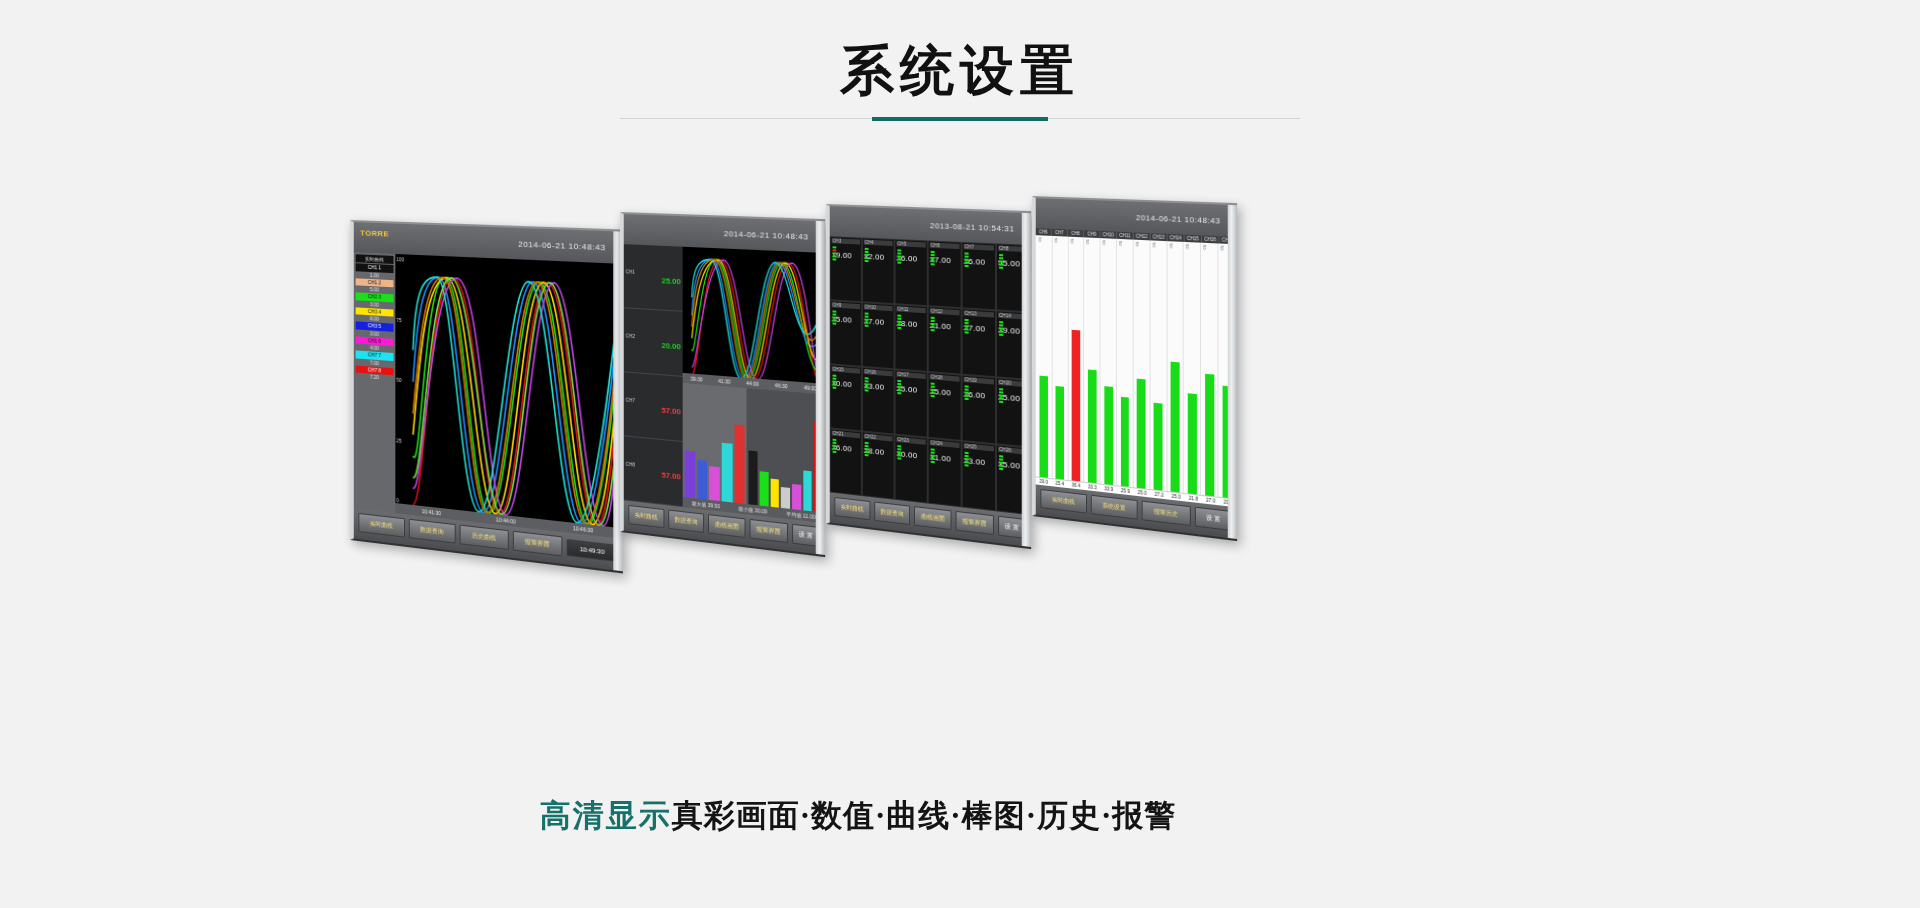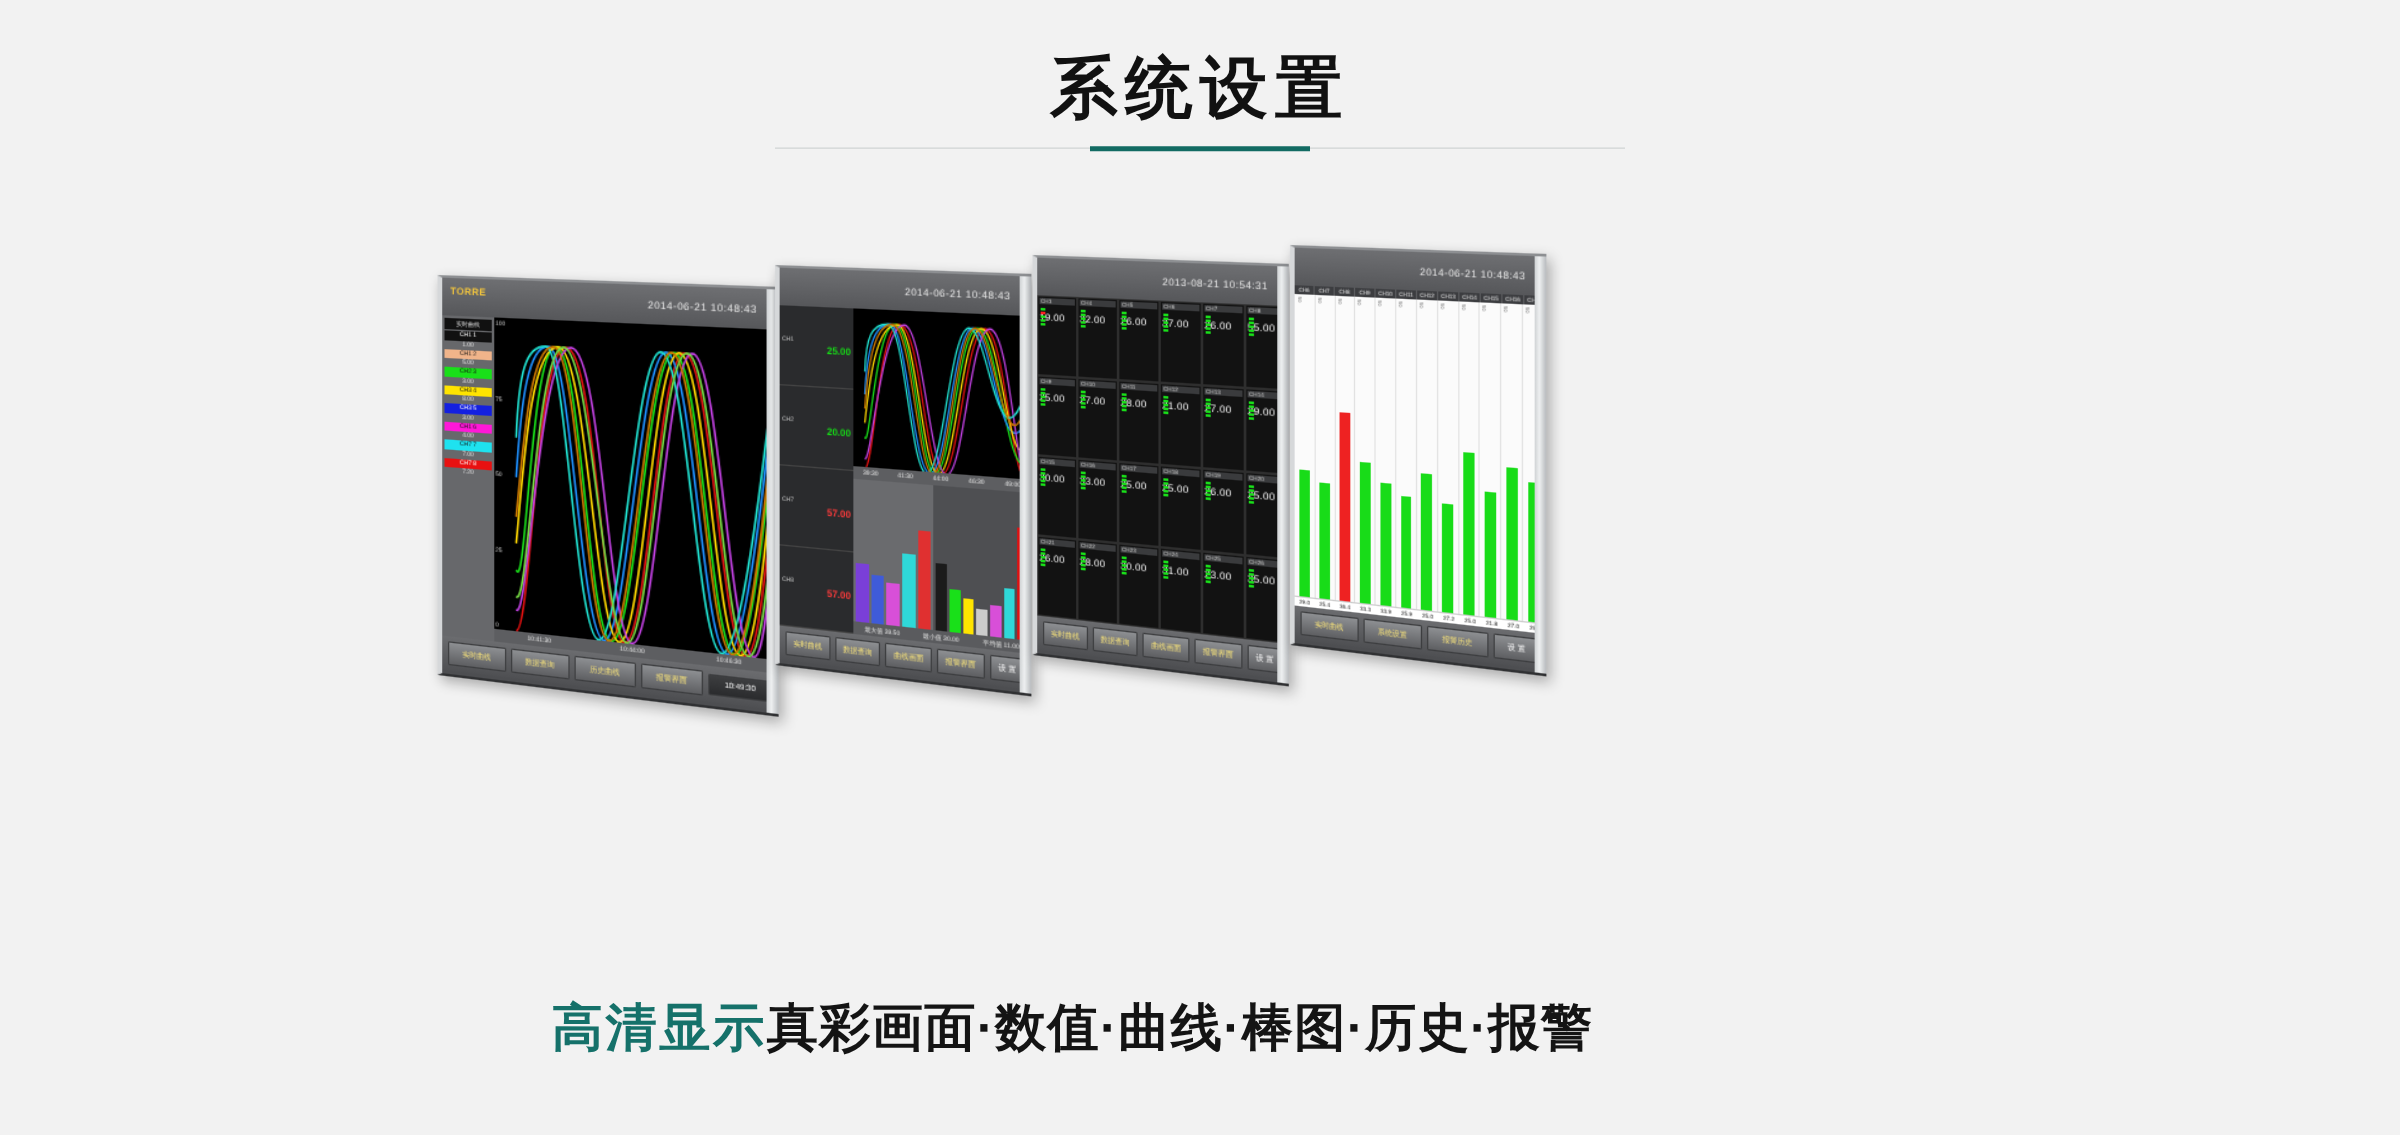--- a/index.html
+++ b/index.html
@@ -168,8 +168,8 @@
   
   #caption {
     position:absolute; top:795px; left:0; width:1716px; text-align:center;
-    font-size:41px; font-weight:bold;
-    font-family:Liberation Sans, sans-serif;
+    font-size:31px; font-weight:bold;
+    font-family:Liberation Serif, serif;
     white-space:nowrap;
   }
   #caption .hl { color:#15716a; letter-spacing:2px; }

